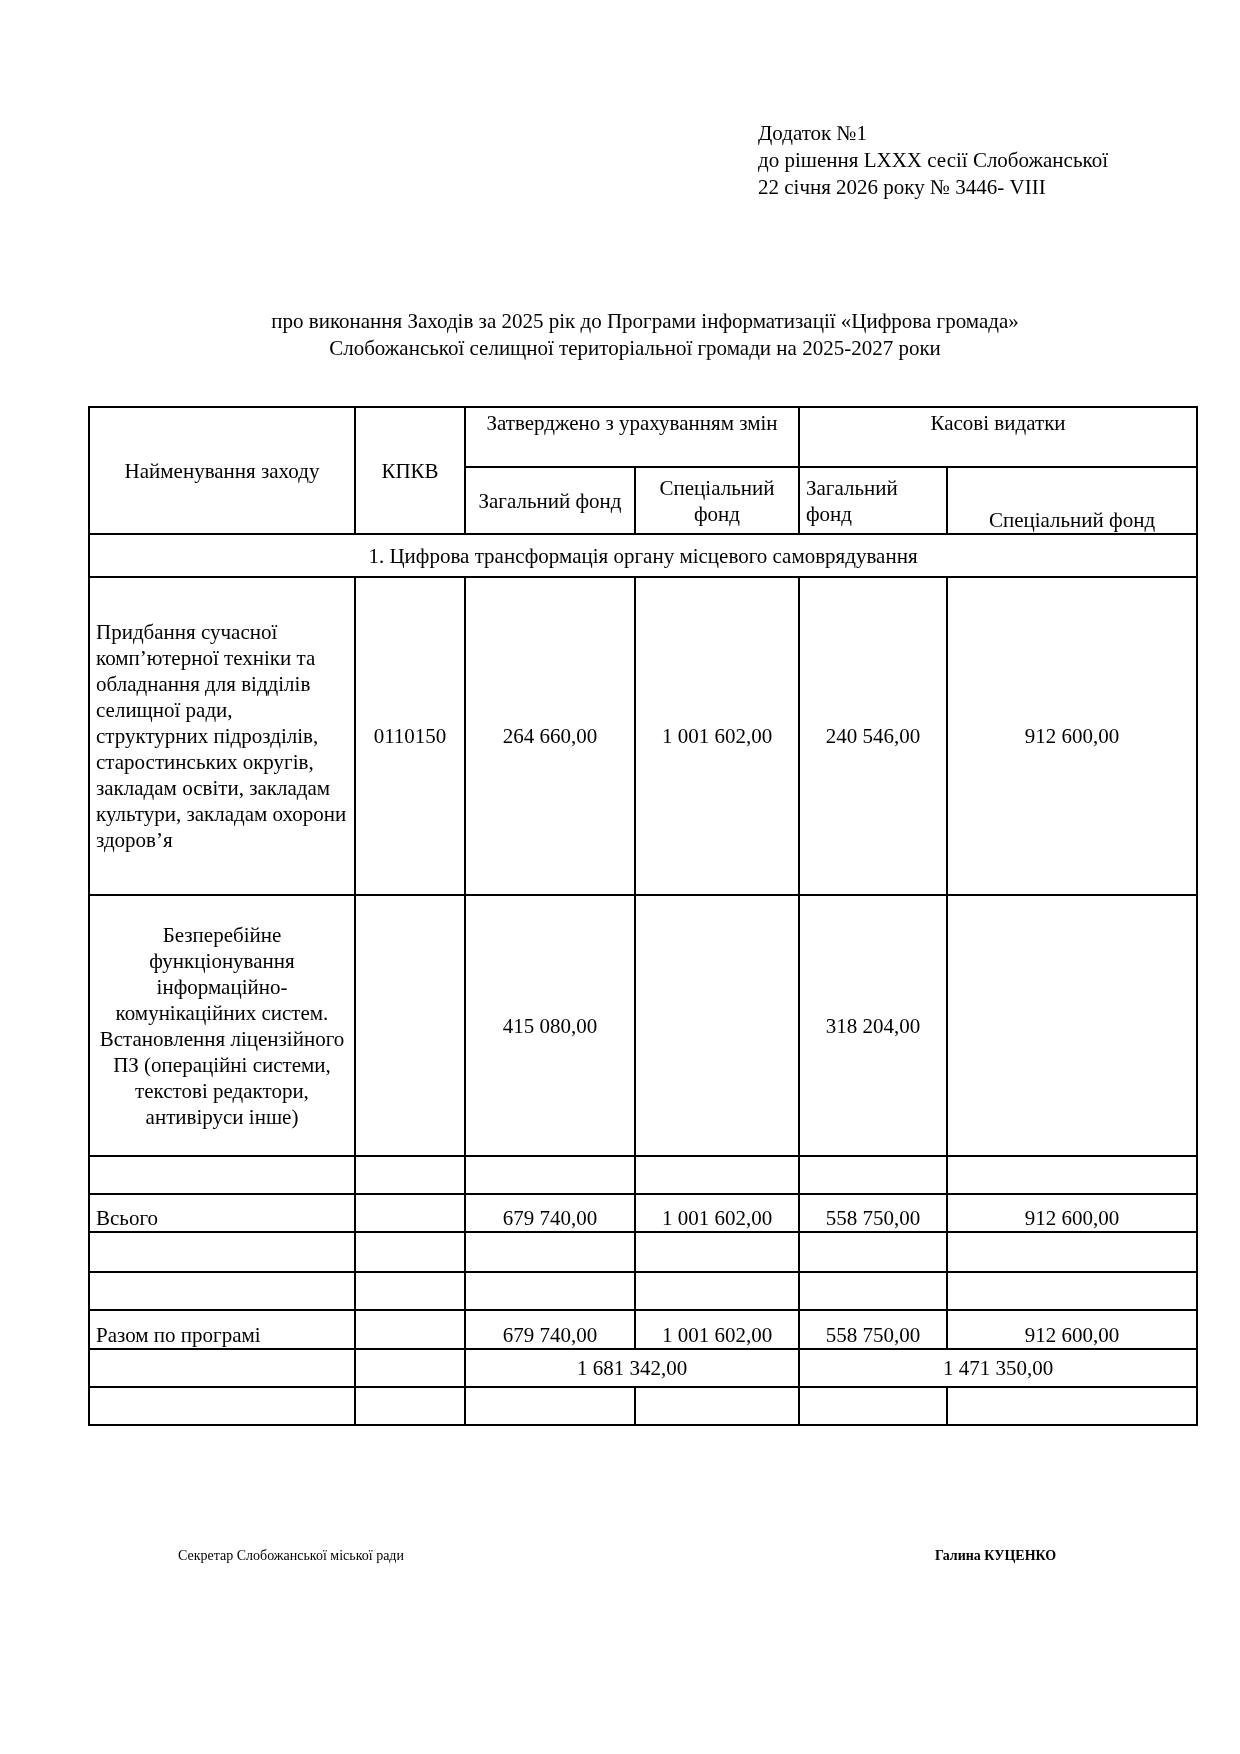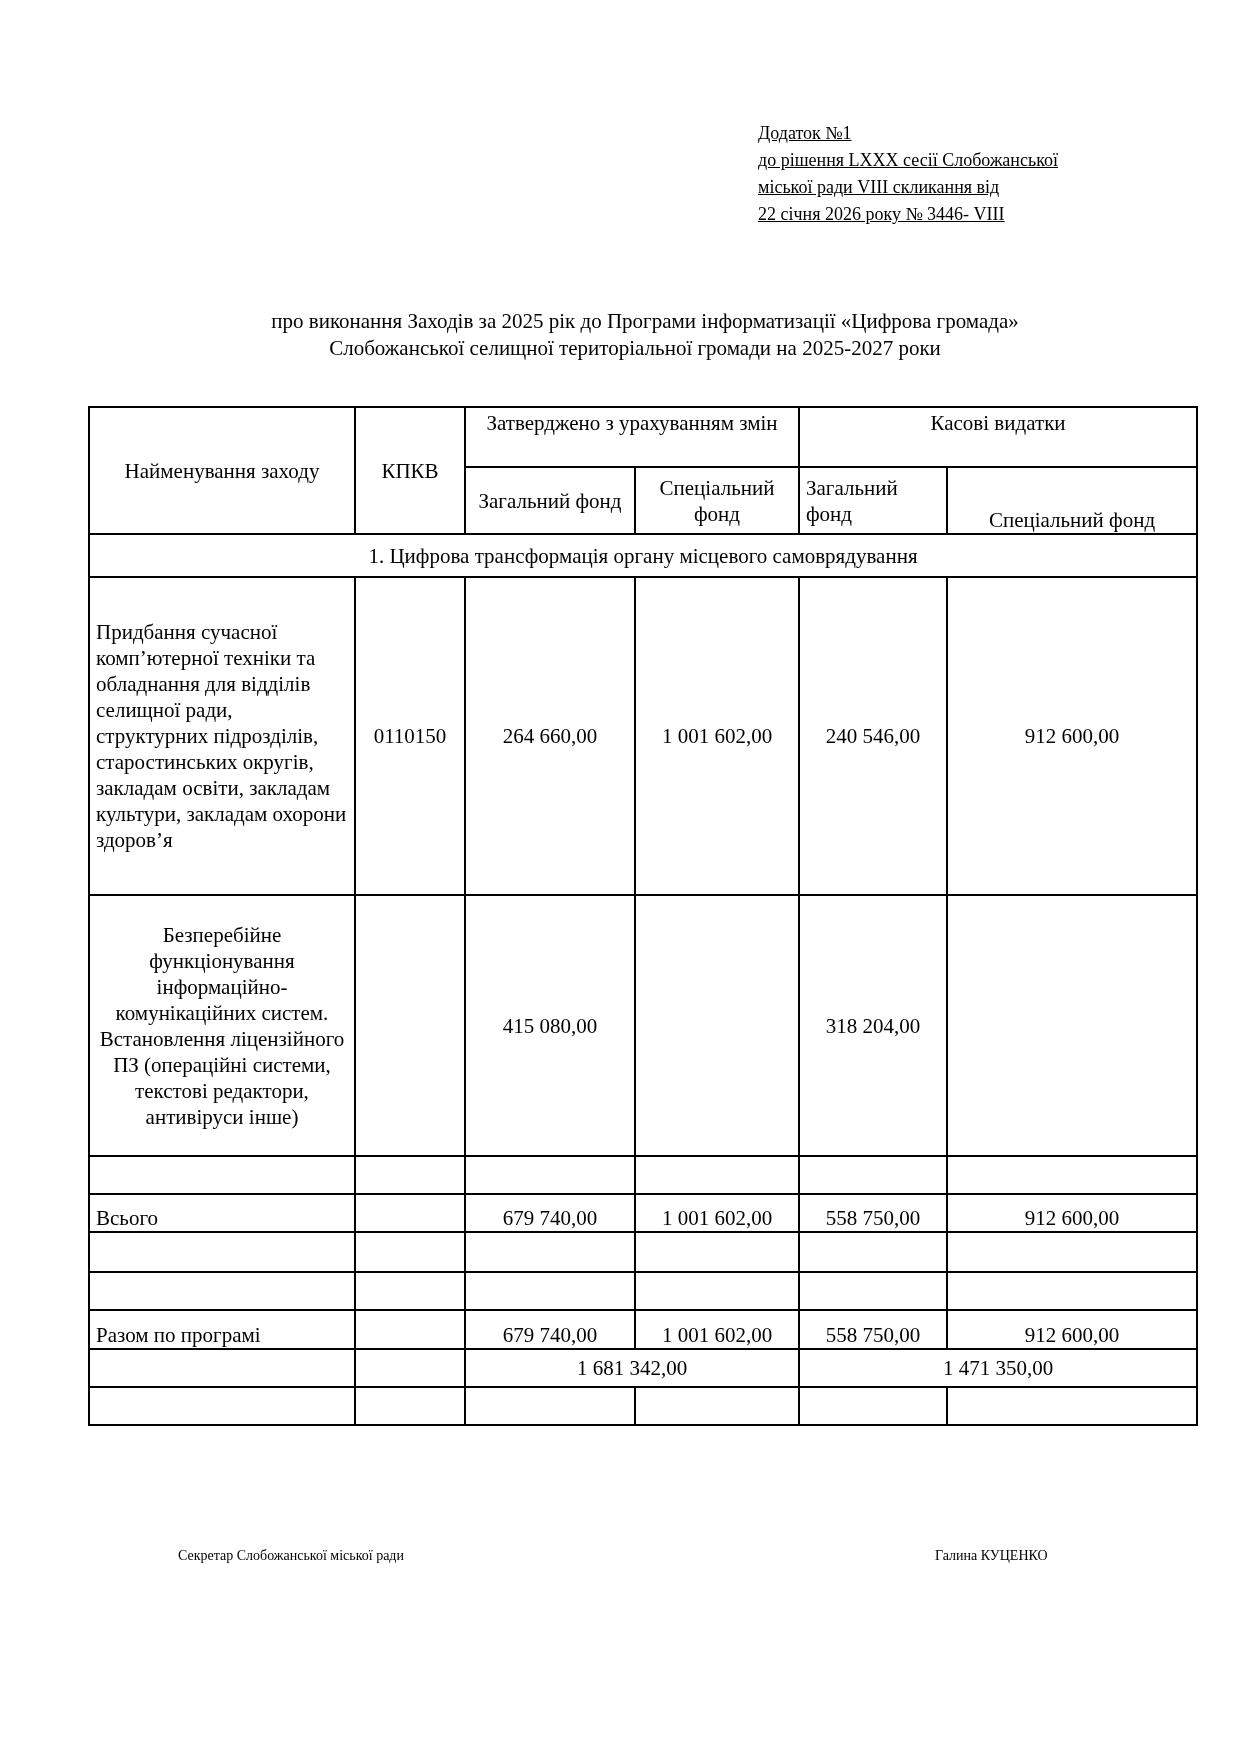--- a/index.html
+++ b/index.html
@@ -5,7 +5,7 @@
   html, body { margin: 0; padding: 0; background: #ffffff; }
   body { width: 1240px; height: 1754px; position: relative; overflow: hidden;
          font-family: "Liberation Serif", "DejaVu Serif", serif; color: #000; }
-  .appendix { position: absolute; left: 758px; top: 120px; font-size: 18px; line-height: 27px; text-decoration: underline; }
+  .appendix { position: absolute; left: 758px; top: 120px; font-size: 21px; line-height: 27px; }
   .appendix div { white-space: nowrap; }
   .title-block { position: absolute; left: 0; width: 1240px; top: 292px; text-align: center;
                  font-size: 21px; line-height: 27px; }

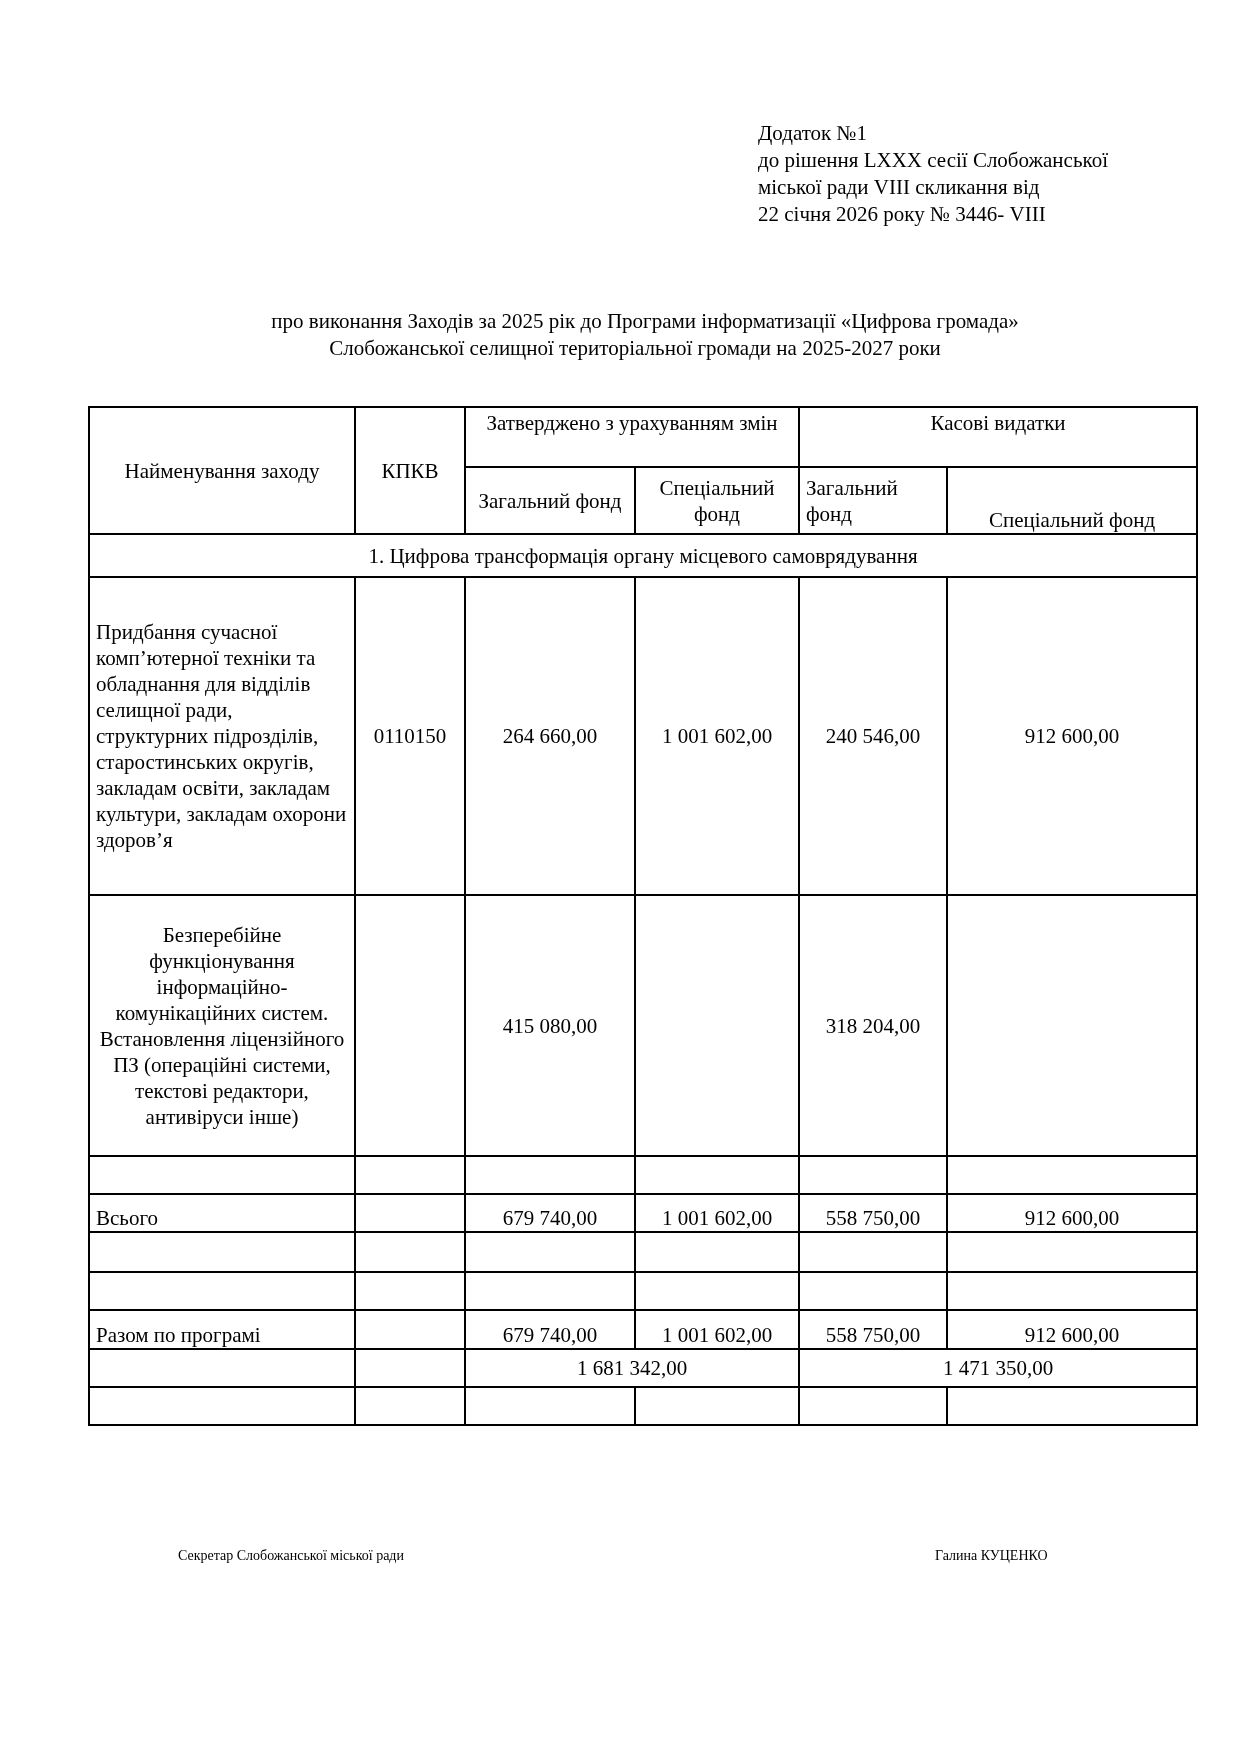--- a/index.html
+++ b/index.html
@@ -30,7 +30,6 @@
 <div class="appendix">
   <div>Додаток №1</div>
   <div>до рішення LXXX сесії Слобожанської</div>
-  <div>міської ради VIII скликання від</div>
   <div>22 січня 2026 року № 3446- VIII</div>
 </div>
 

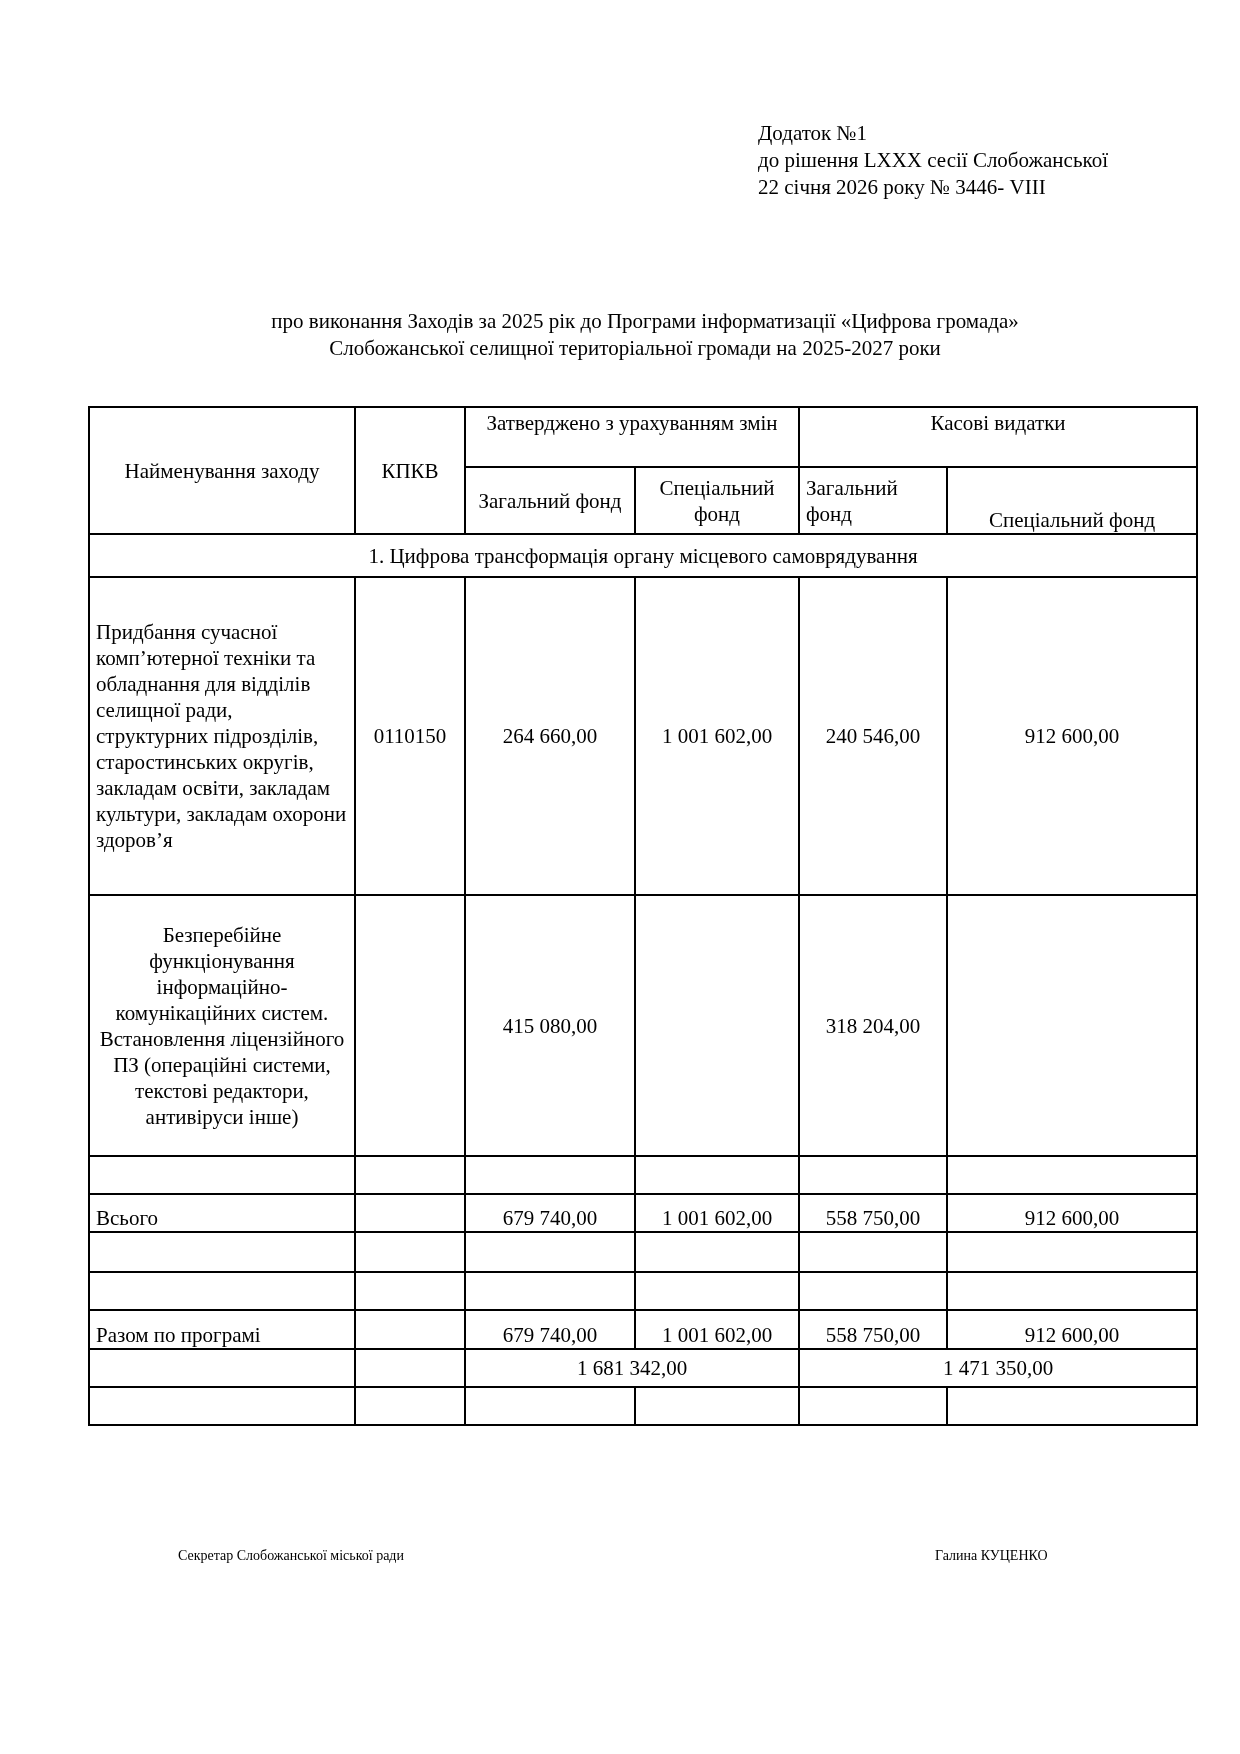--- a/index.html
+++ b/index.html
@@ -22,7 +22,7 @@
   .h-bot { vertical-align: bottom !important; }
   .signature { position: absolute; top: 1548px; font-size: 14px; white-space: nowrap; }
   .sig-left { left: 178px; }
-  .sig-right { left: 935px; }
+  .sig-right { left: 935px; font-weight: bold; }
 </style>
 </head>
 <body>

